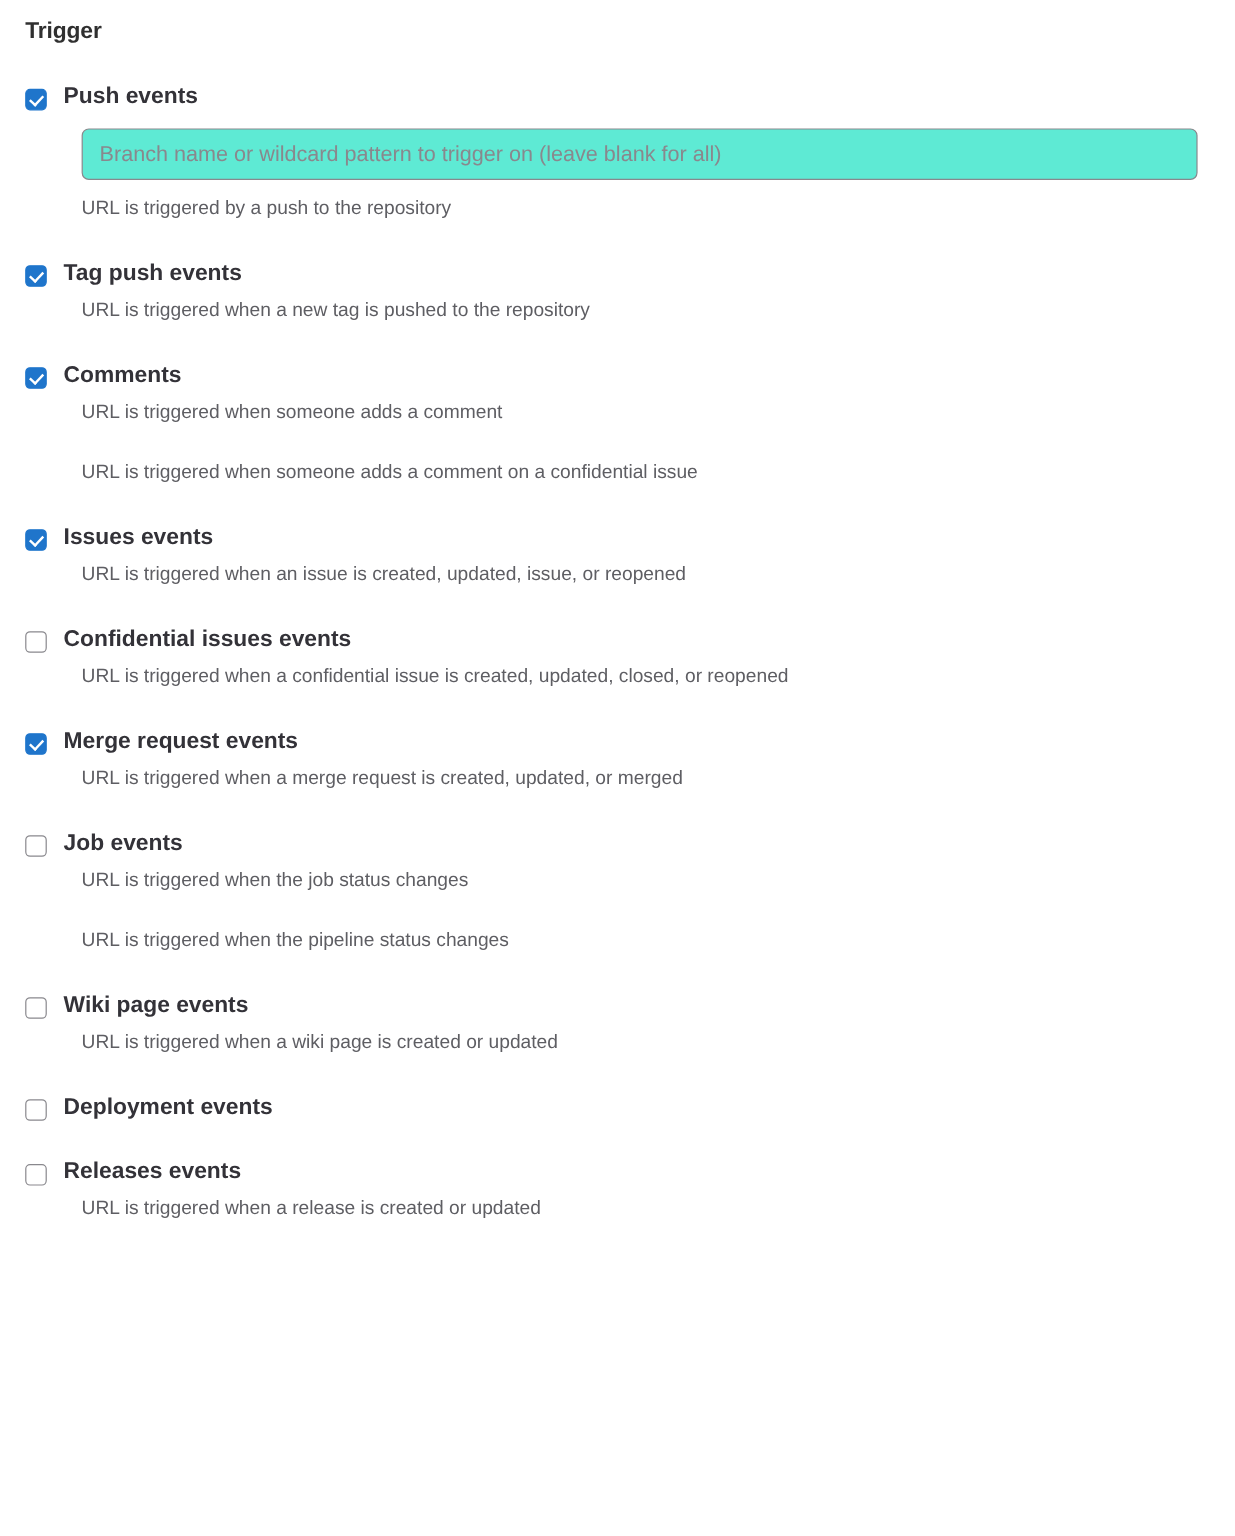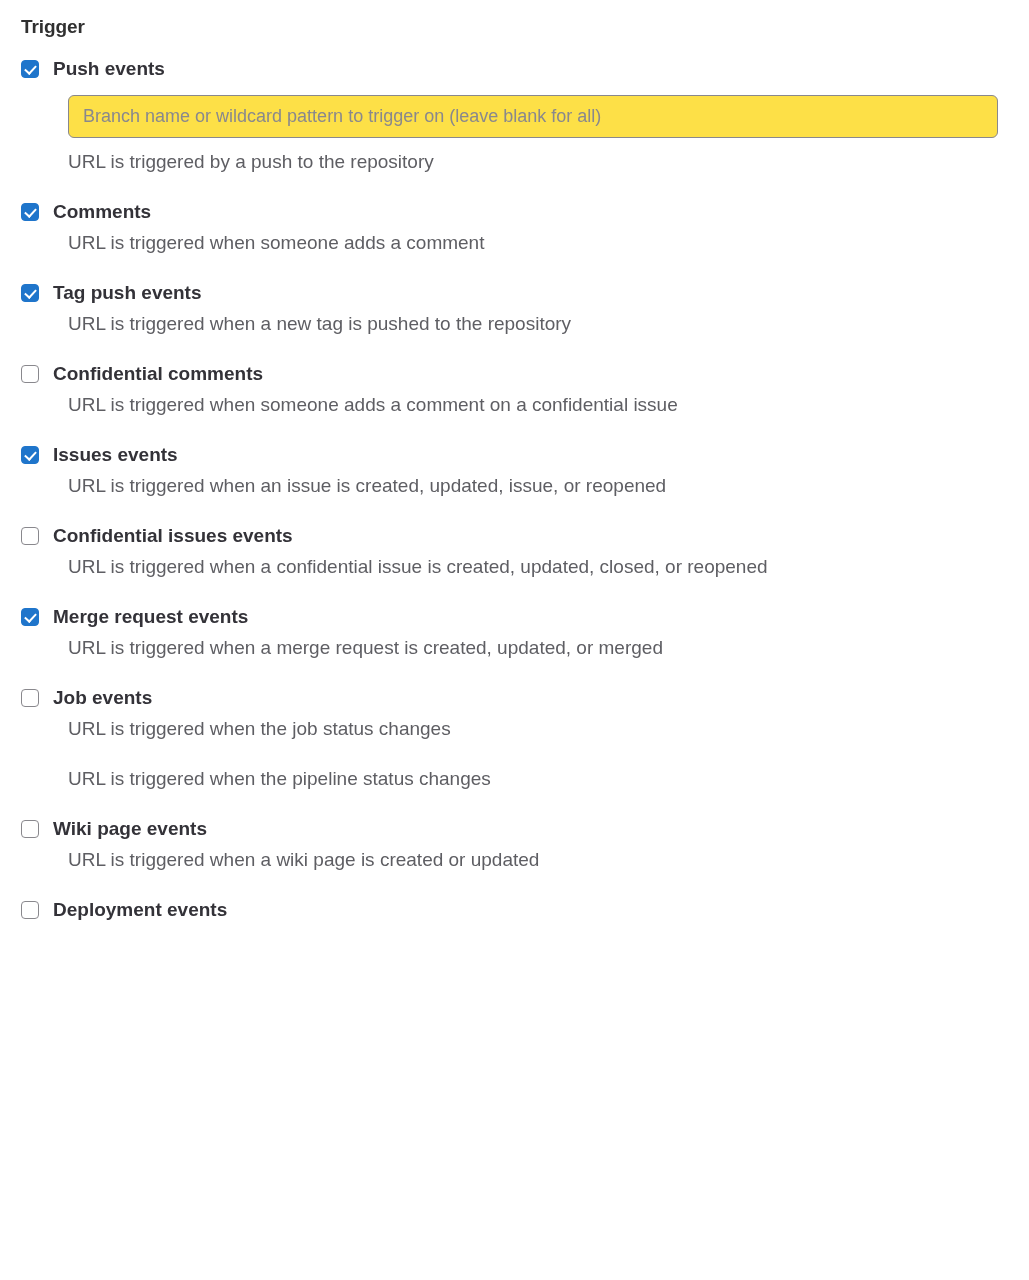--- a/index.html
+++ b/index.html
@@ -47,8 +47,9 @@
 
   .check-line {
     display: flex;
-    align-items: flex-start;
+    align-items: center;
     gap: 0;
+    margin-top: 28px;
   }
 
   

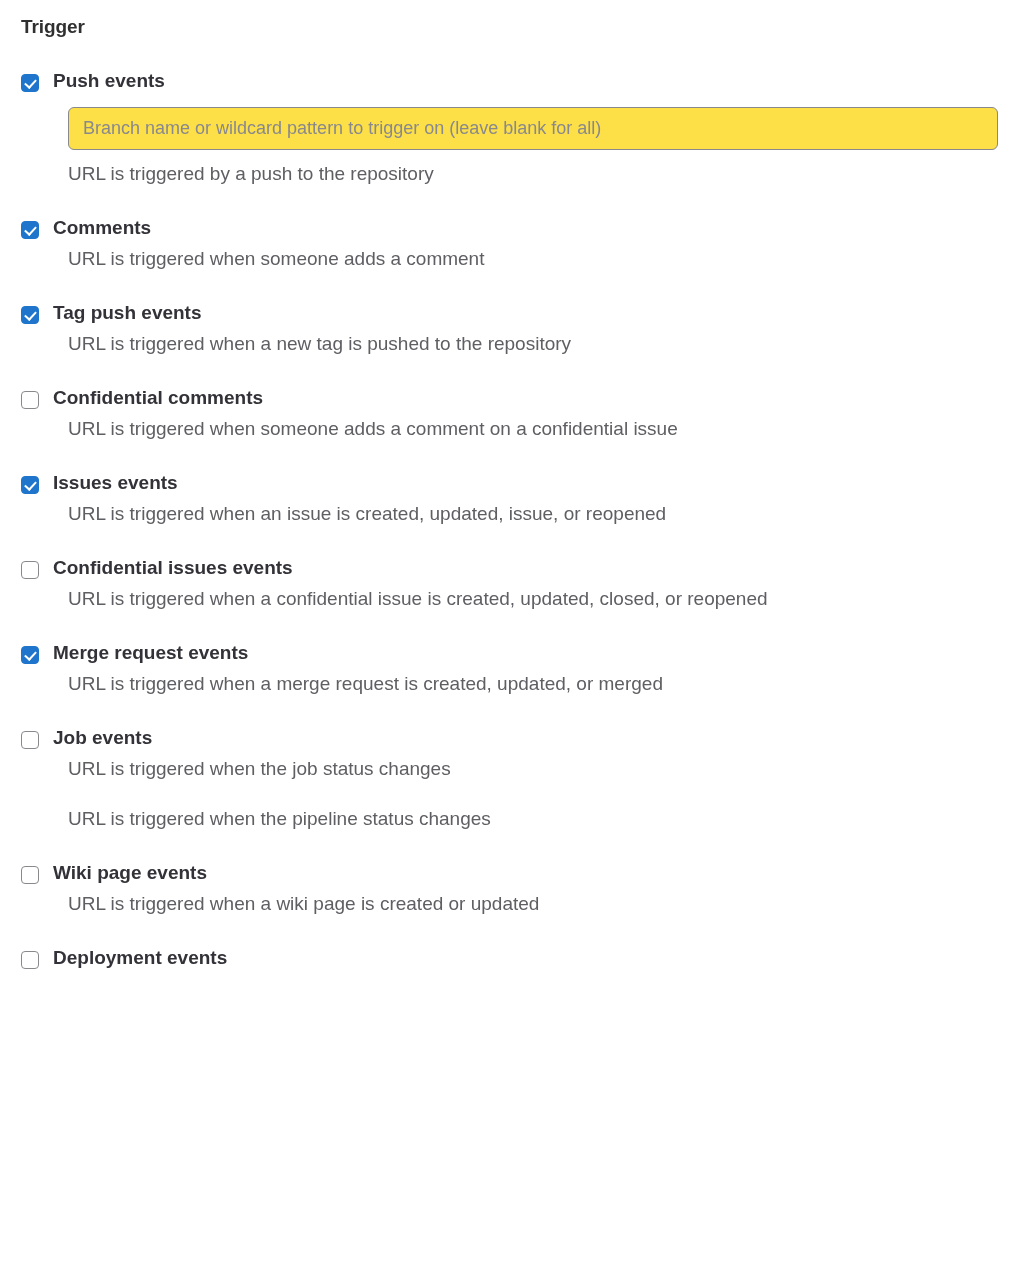--- a/index.html
+++ b/index.html
@@ -105,7 +105,7 @@
     font-size: 18px;
     line-height: 41px;
     color: #333238;
-    background: #fde047;
+    background: #5eead4;
     border: 1px solid #89888d;
     border-radius: 6px;
     outline: none;

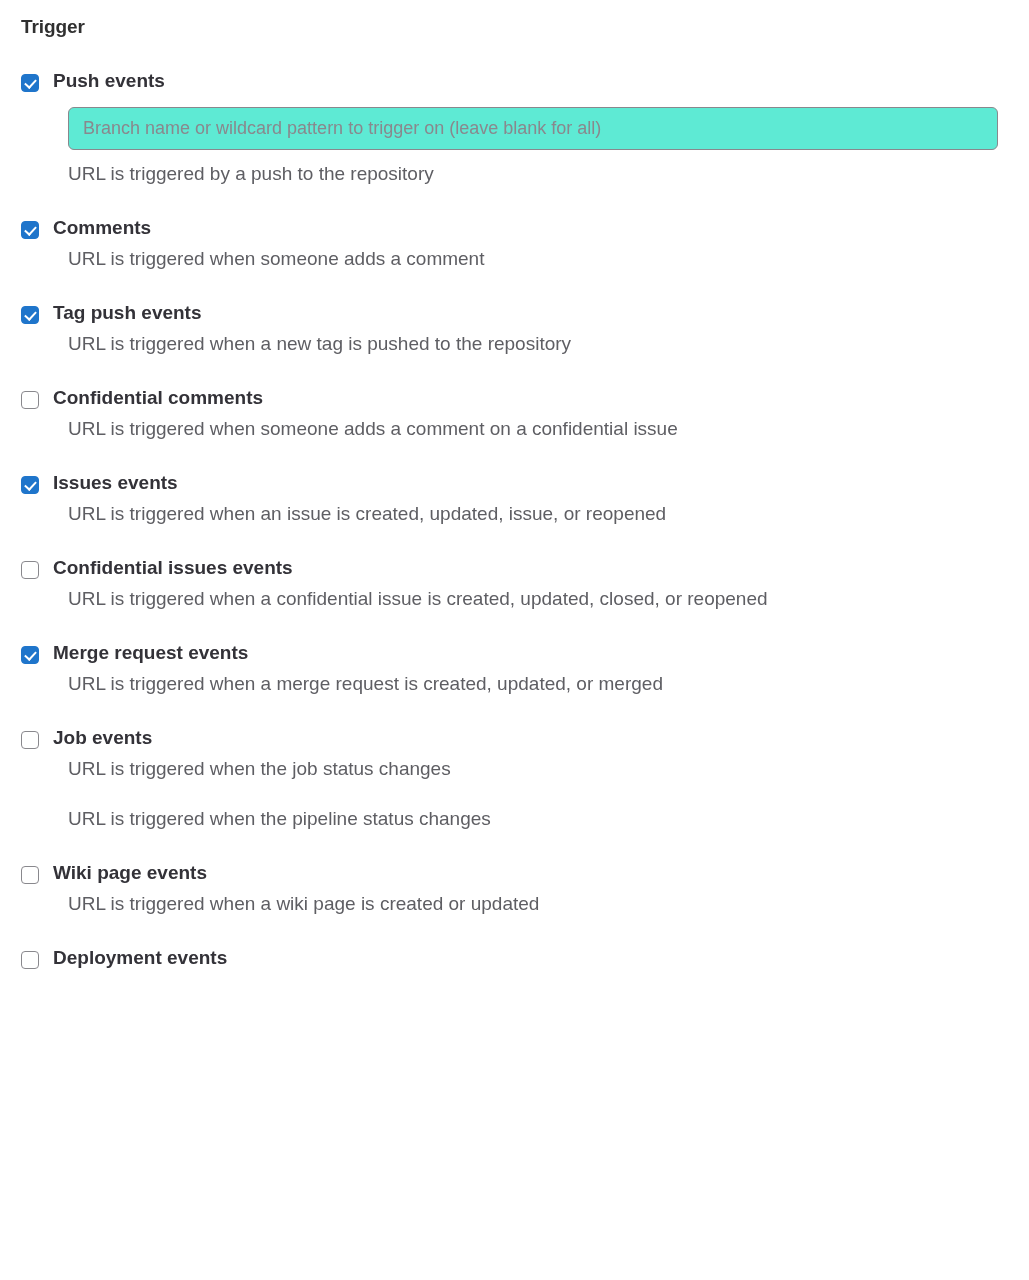--- a/index.html
+++ b/index.html
@@ -117,7 +117,7 @@
 
   
   .help-text {
-    font-size: 19px;
+    font-size: 16px;
     line-height: 26px;
     font-weight: 400;
     color: #5e5e63;

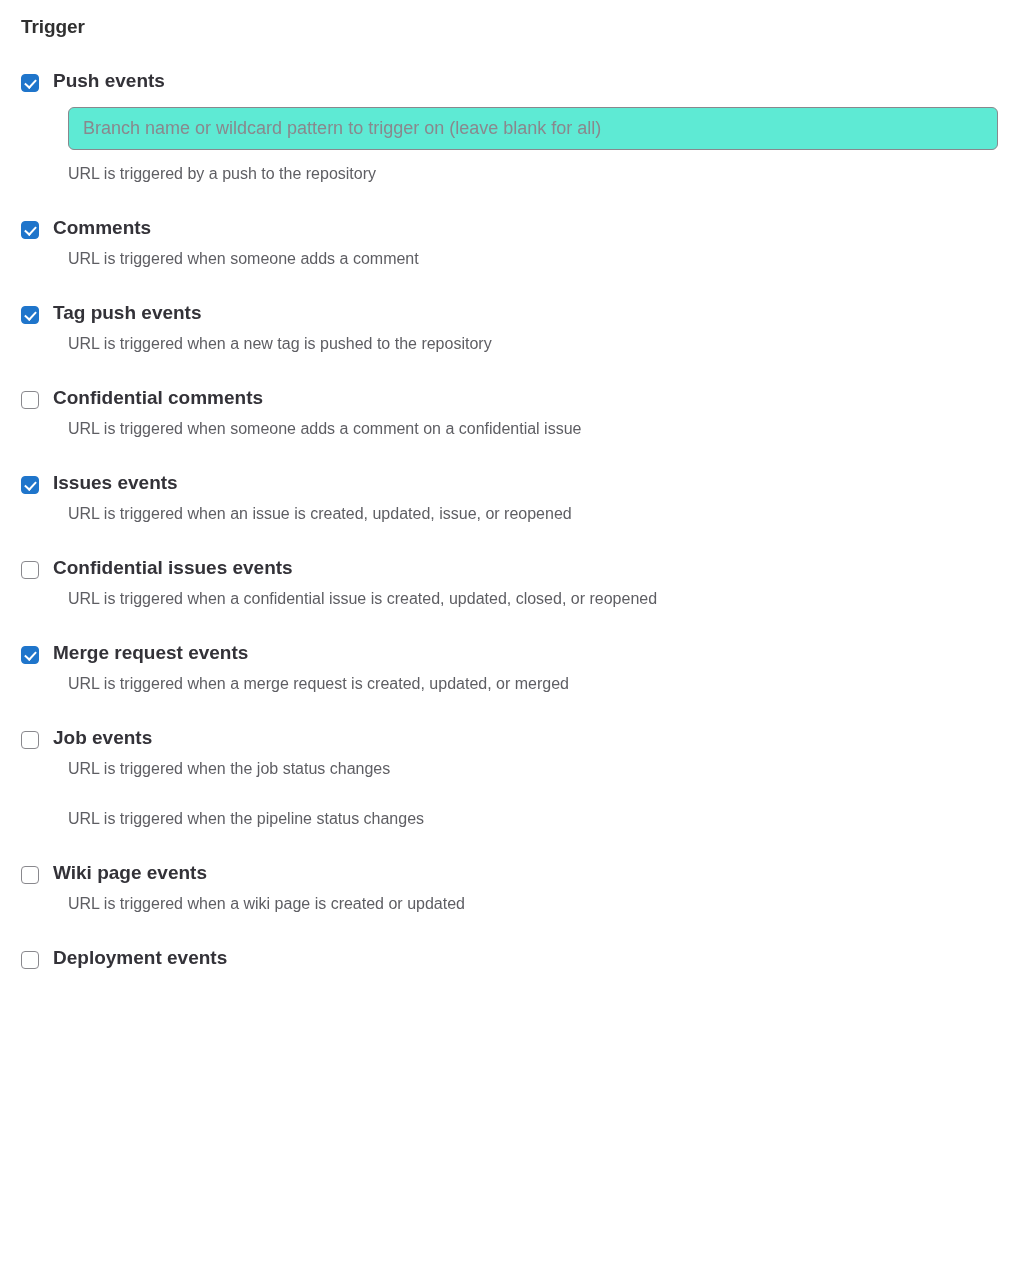--- a/index.html
+++ b/index.html
@@ -149,19 +149,19 @@
       <div class="trigger-row">
         <div class="check-line">
           <span class="cbox checked" role="checkbox" aria-checked="true"></span>
+          <label class="cb-label">Tag push events</label>
+        </div>
+        <div class="help-text">URL is triggered when a new tag is pushed to the repository</div>
+      </div>
+      <div class="trigger-row">
+        <div class="check-line">
+          <span class="cbox checked" role="checkbox" aria-checked="true"></span>
           <label class="cb-label">Comments</label>
         </div>
         <div class="help-text">URL is triggered when someone adds a comment</div>
       </div>
       <div class="trigger-row">
         <div class="check-line">
-          <span class="cbox checked" role="checkbox" aria-checked="true"></span>
-          <label class="cb-label">Tag push events</label>
-        </div>
-        <div class="help-text">URL is triggered when a new tag is pushed to the repository</div>
-      </div>
-      <div class="trigger-row">
-        <div class="check-line">
           <span class="cbox" role="checkbox" aria-checked="false"></span>
           <label class="cb-label">Confidential comments</label>
         </div>

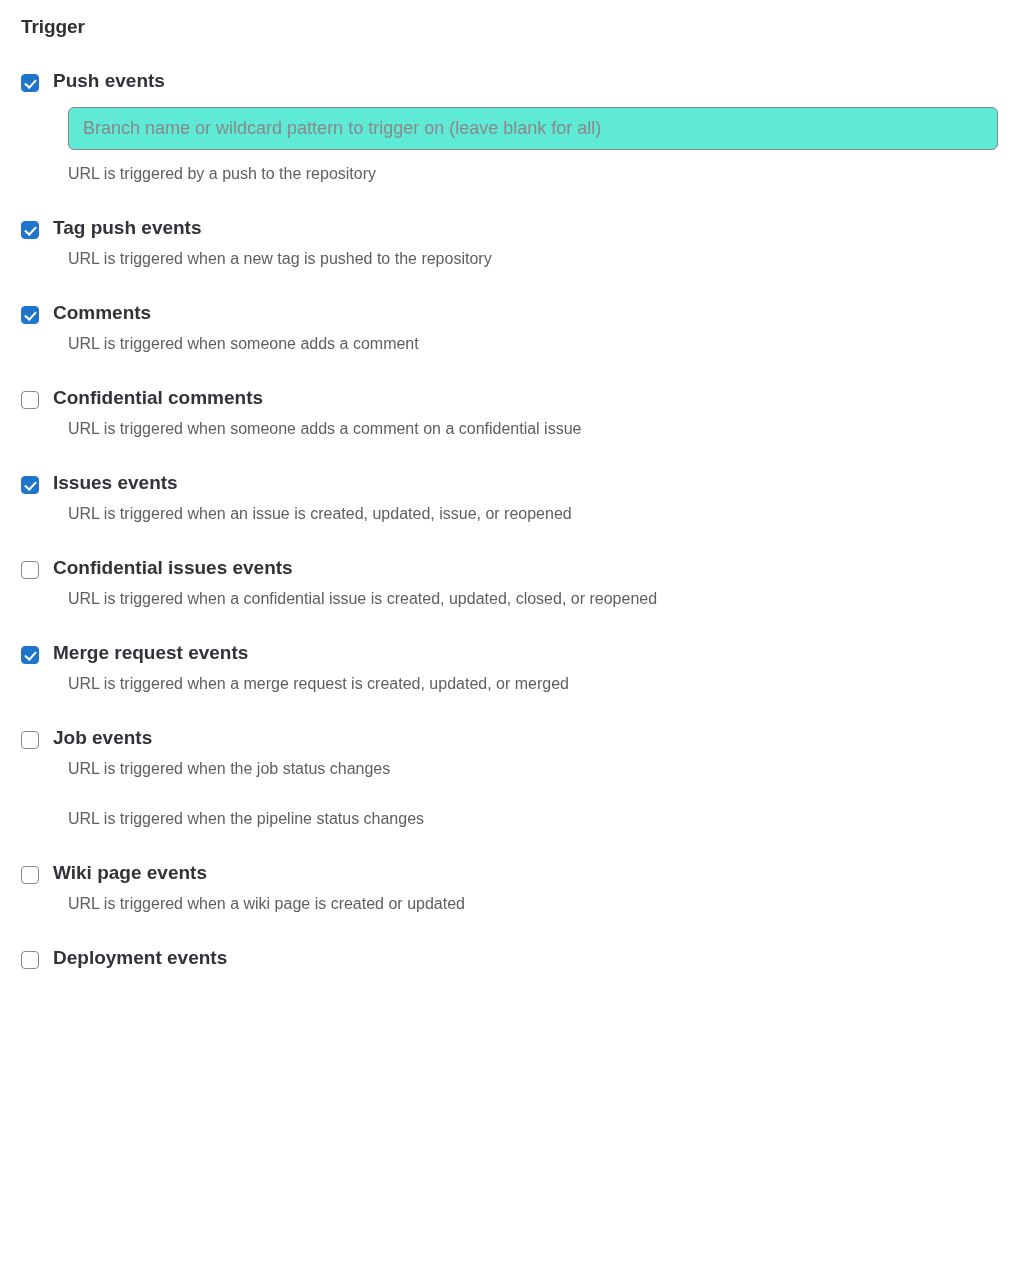--- a/index.html
+++ b/index.html
@@ -161,10 +161,6 @@
         <div class="help-text">URL is triggered when someone adds a comment</div>
       </div>
       <div class="trigger-row">
-        <div class="check-line">
-          <span class="cbox" role="checkbox" aria-checked="false"></span>
-          <label class="cb-label">Confidential comments</label>
-        </div>
         <div class="help-text">URL is triggered when someone adds a comment on a confidential issue</div>
       </div>
       <div class="trigger-row">

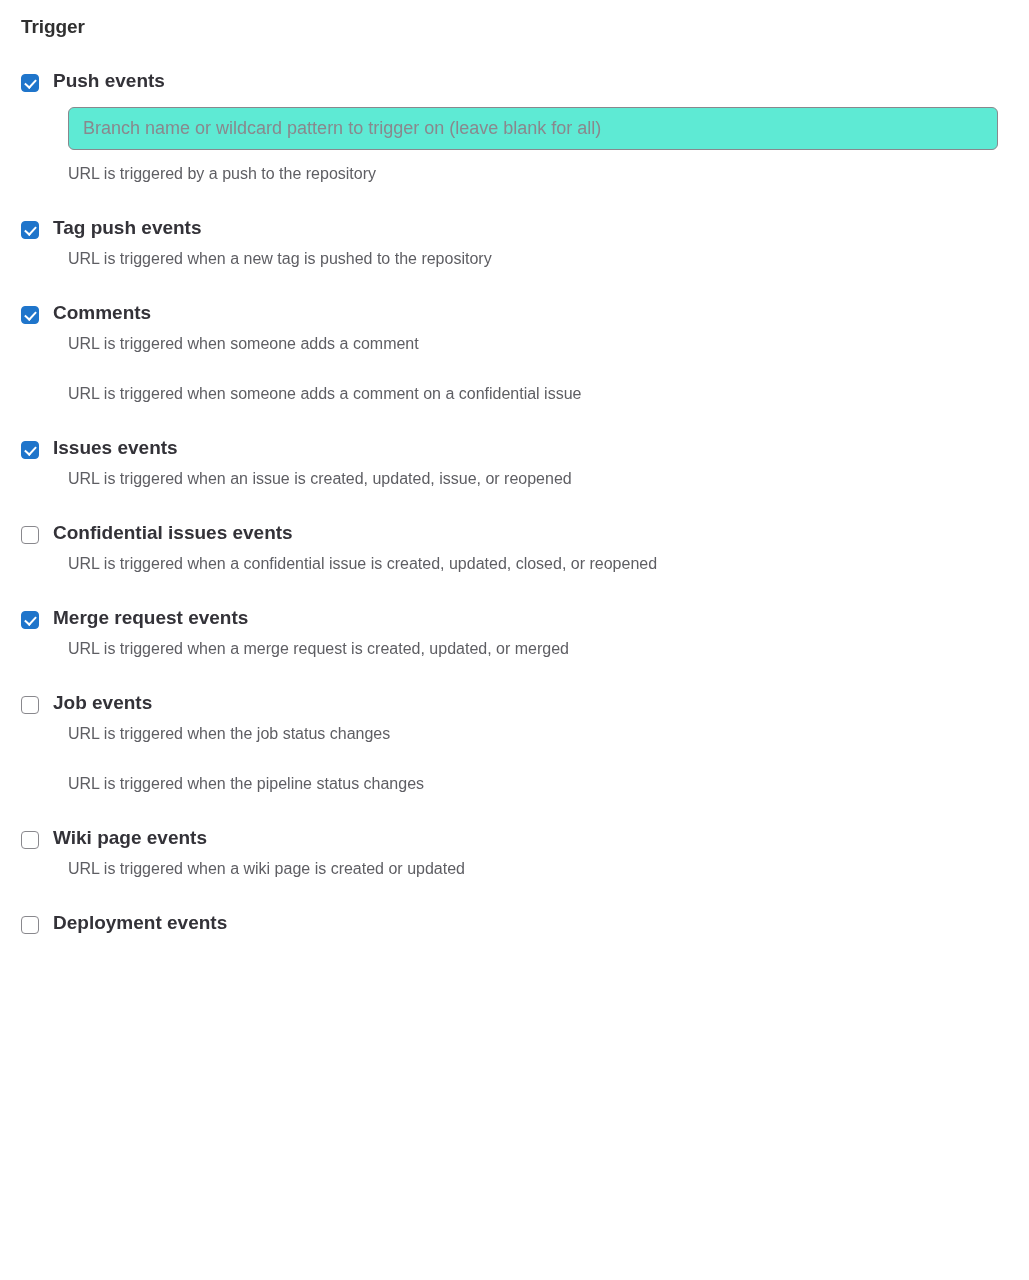--- a/index.html
+++ b/index.html
@@ -207,6 +207,13 @@
           <label class="cb-label">Deployment events</label>
         </div>
       </div>
+      <div class="trigger-row">
+        <div class="check-line">
+          <span class="cbox" role="checkbox" aria-checked="false"></span>
+          <label class="cb-label">Releases events</label>
+        </div>
+        <div class="help-text">URL is triggered when a release is created or updated</div>
+      </div>
     </div>
 
 </div>

